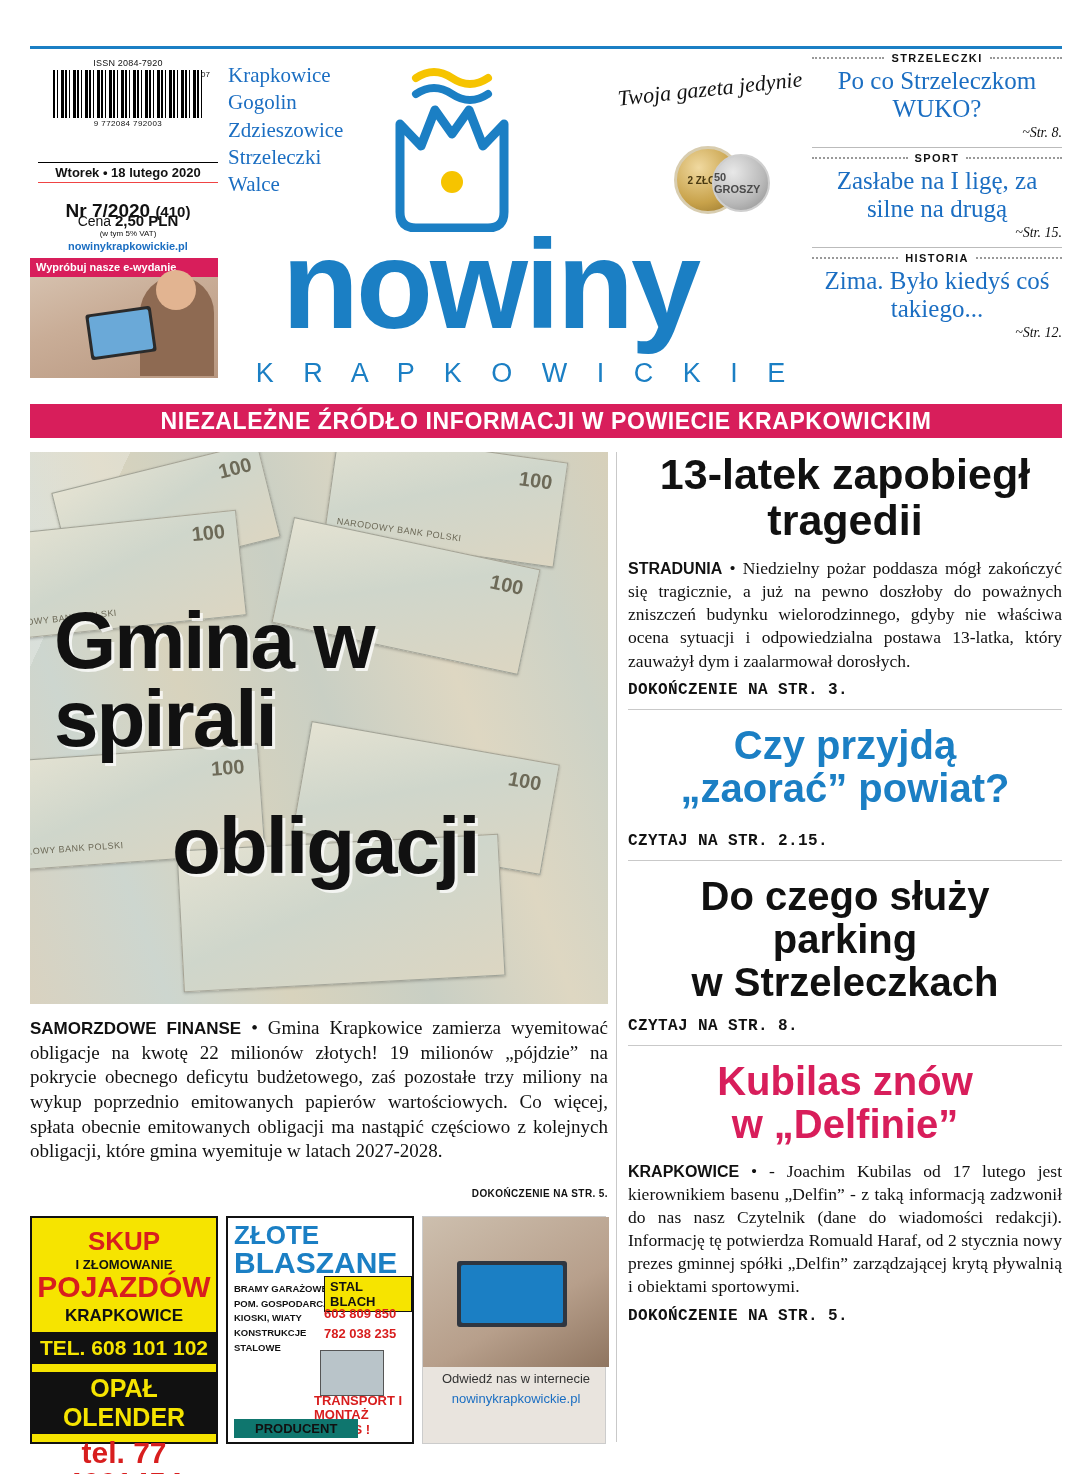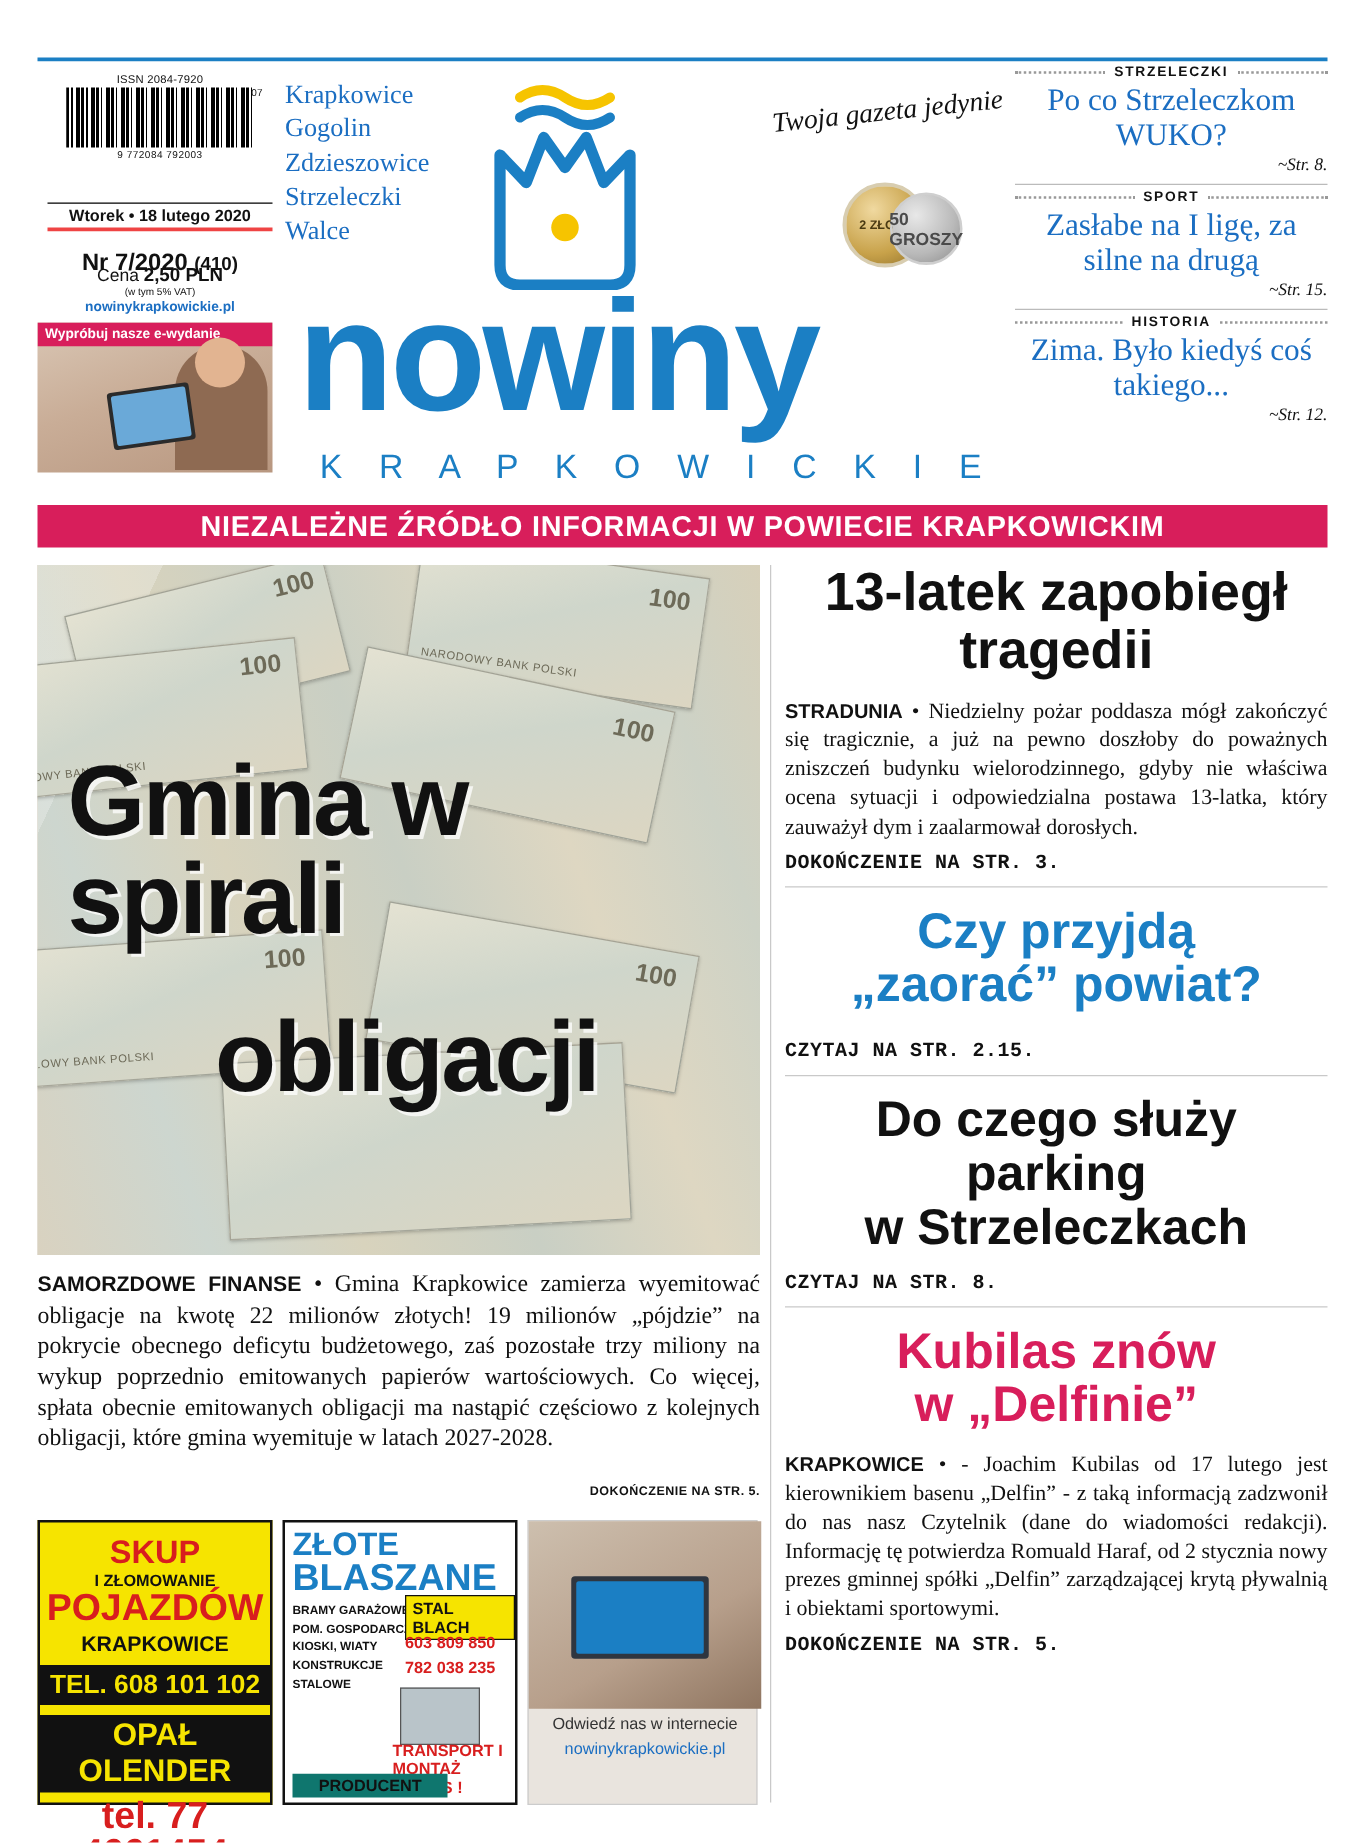--- a/index.html
+++ b/index.html
@@ -26,7 +26,7 @@
 
   .date-line{position:absolute;left:38px;top:162px;width:180px;text-align:center;
     font-family:"Liberation Sans",sans-serif;font-size:13px;font-weight:bold;
-    border-top:1px solid #000;border-bottom:3px solid #ef4444;padding:2px 0;}
+    border-top:1px solid #000;border-bottom:1px solid #ef4444;padding:2px 0;}
   .issue{position:absolute;left:38px;top:200px;width:180px;text-align:center;
     font-family:"Liberation Sans",sans-serif;font-size:19px;font-weight:bold;}
   .issue .small{font-size:15px;font-weight:bold;}

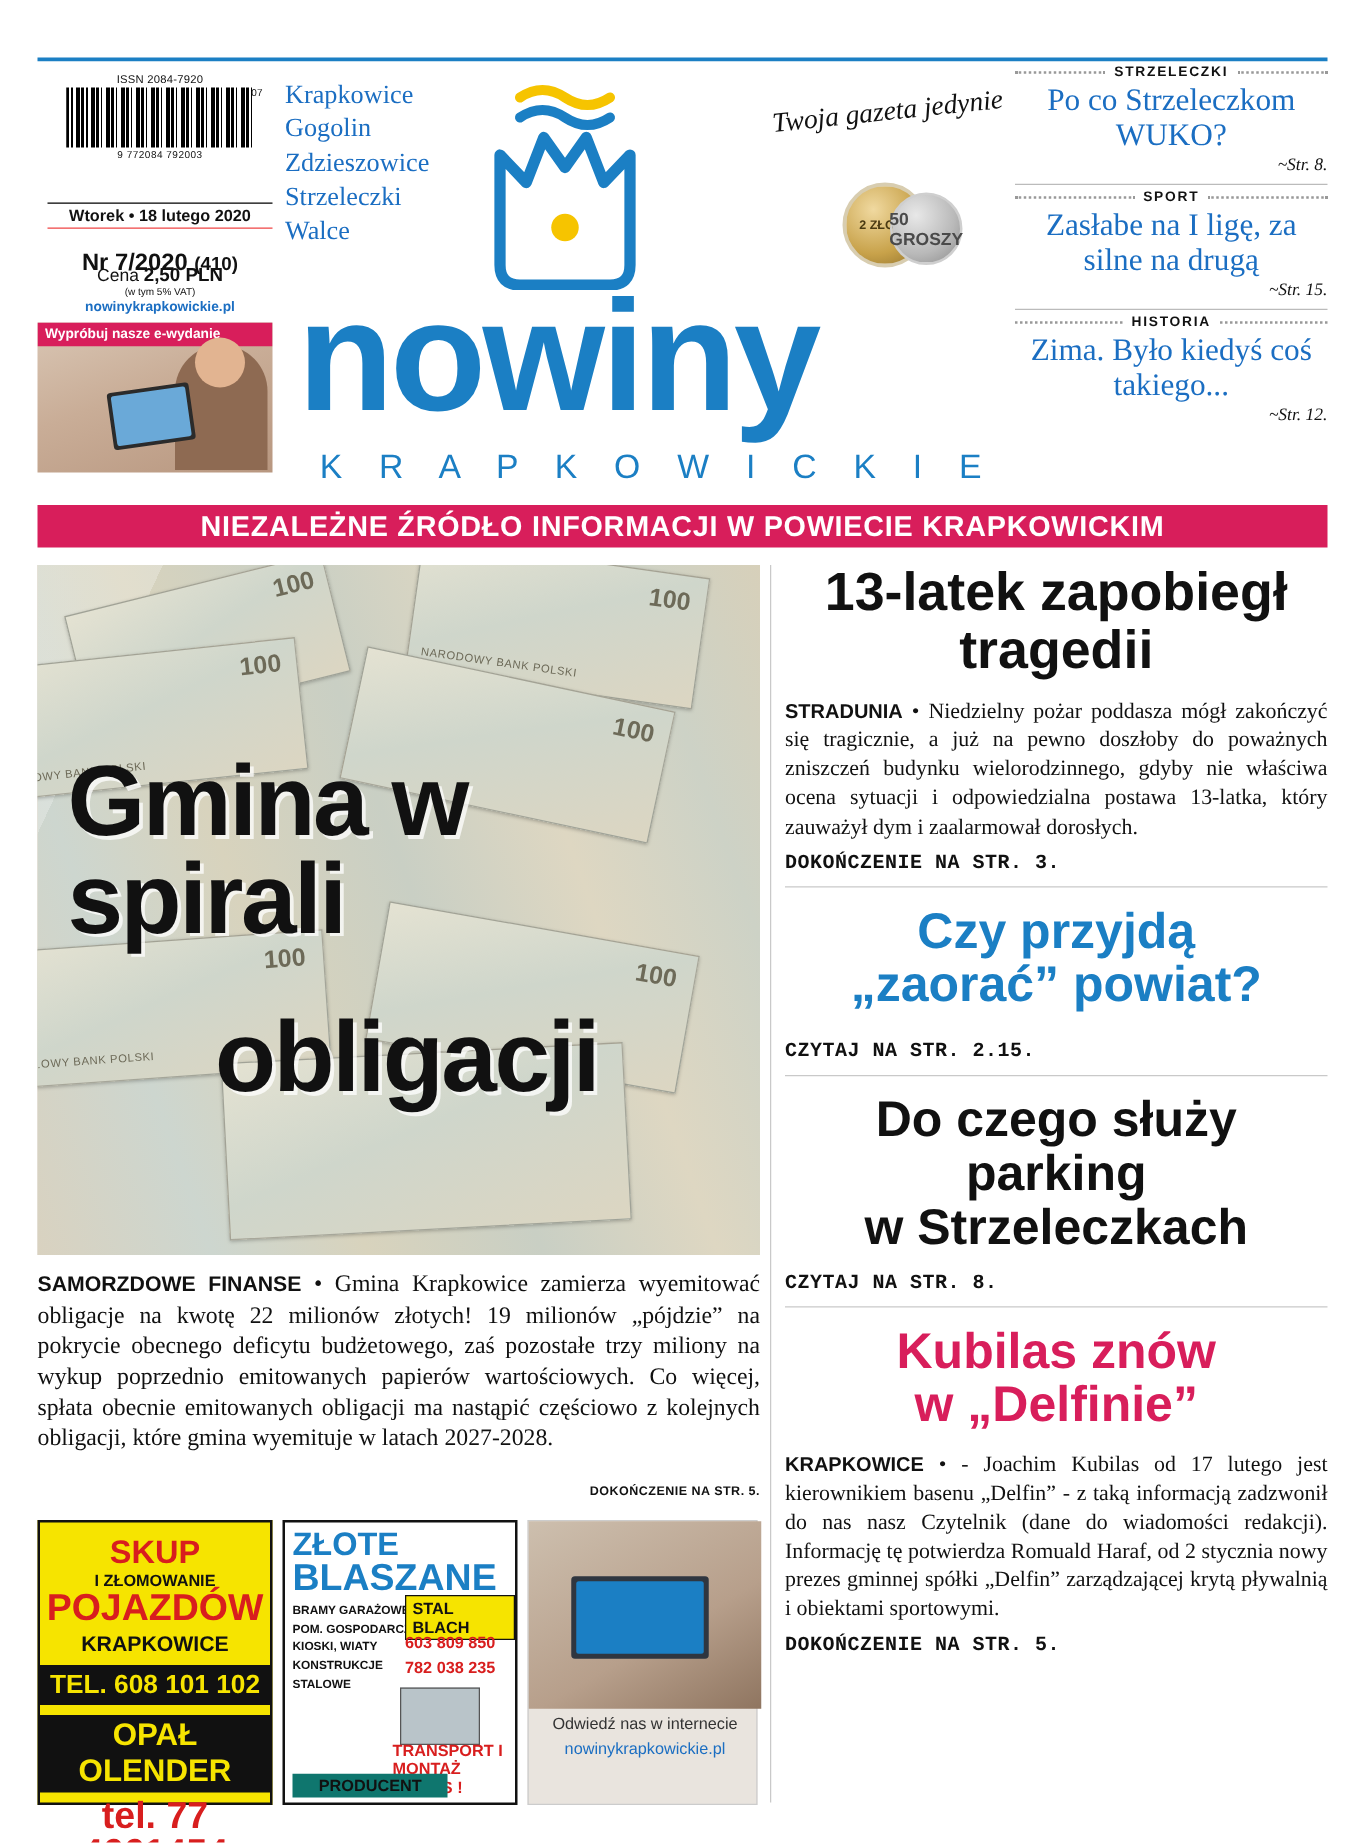--- a/index.html
+++ b/index.html
@@ -71,7 +71,7 @@
   .coin.c50{left:46px;top:14px;width:54px;height:54px;background:radial-gradient(circle at 35% 30%,#e8e8e8,#b9b9b9 60%,#8a8a8a);border:2px solid #cfcfcf;}
   .coin span{position:absolute;inset:0;display:flex;align-items:center;justify-content:center;flex-direction:column;
     font-family:"Liberation Sans",sans-serif;font-size:10px;font-weight:bold;color:#4a3a12;}
-  .coin.c50 span{color:#4a4a4a;font-size:14px;}
+  .coin.c50 span{color:#4a4a4a;font-size:11px;}
 
   
   .teasers{position:absolute;left:812px;top:52px;width:250px;}

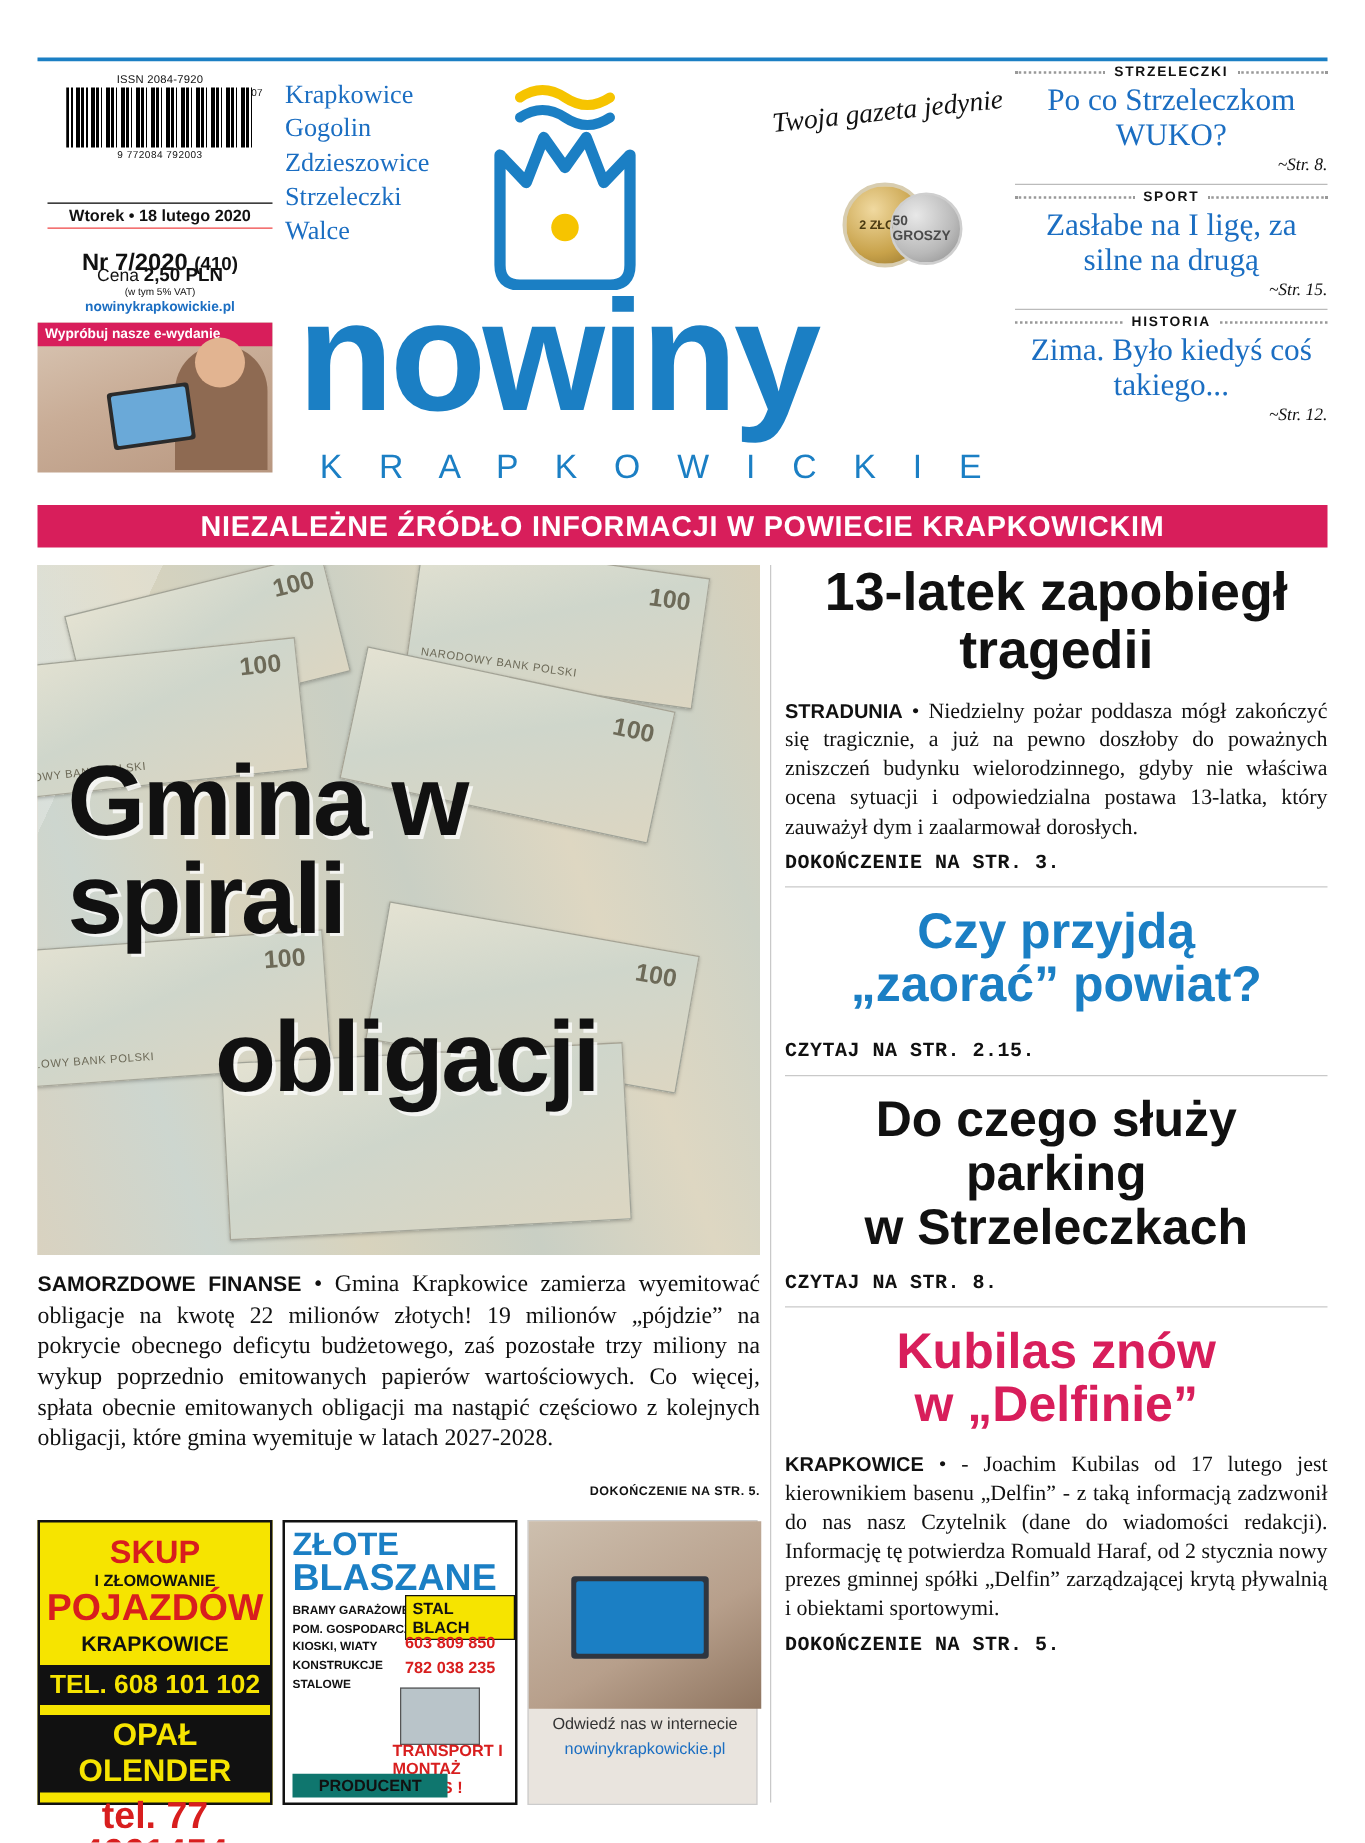--- a/index.html
+++ b/index.html
@@ -57,7 +57,7 @@
 
   
   .nowiny{position:absolute;left:238px;top:222px;width:560px;height:150px;}
-  .nowiny-text{font-family:"Liberation Sans",sans-serif;font-weight:bold;font-size:126px;color:#1b7fc4;letter-spacing:-3px;line-height:1;}
+  .nowiny-text{font-family:"Liberation Sans",sans-serif;font-weight:bold;font-size:126px;color:#1b7fc4;letter-spacing:-3px;line-height:1;margin-left:44px;}
   .krapkowickie{position:absolute;left:246px;top:358px;width:560px;text-align:center;
     font-family:"Liberation Sans",sans-serif;font-size:27px;letter-spacing:11px;color:#1b7fc4;}
 

